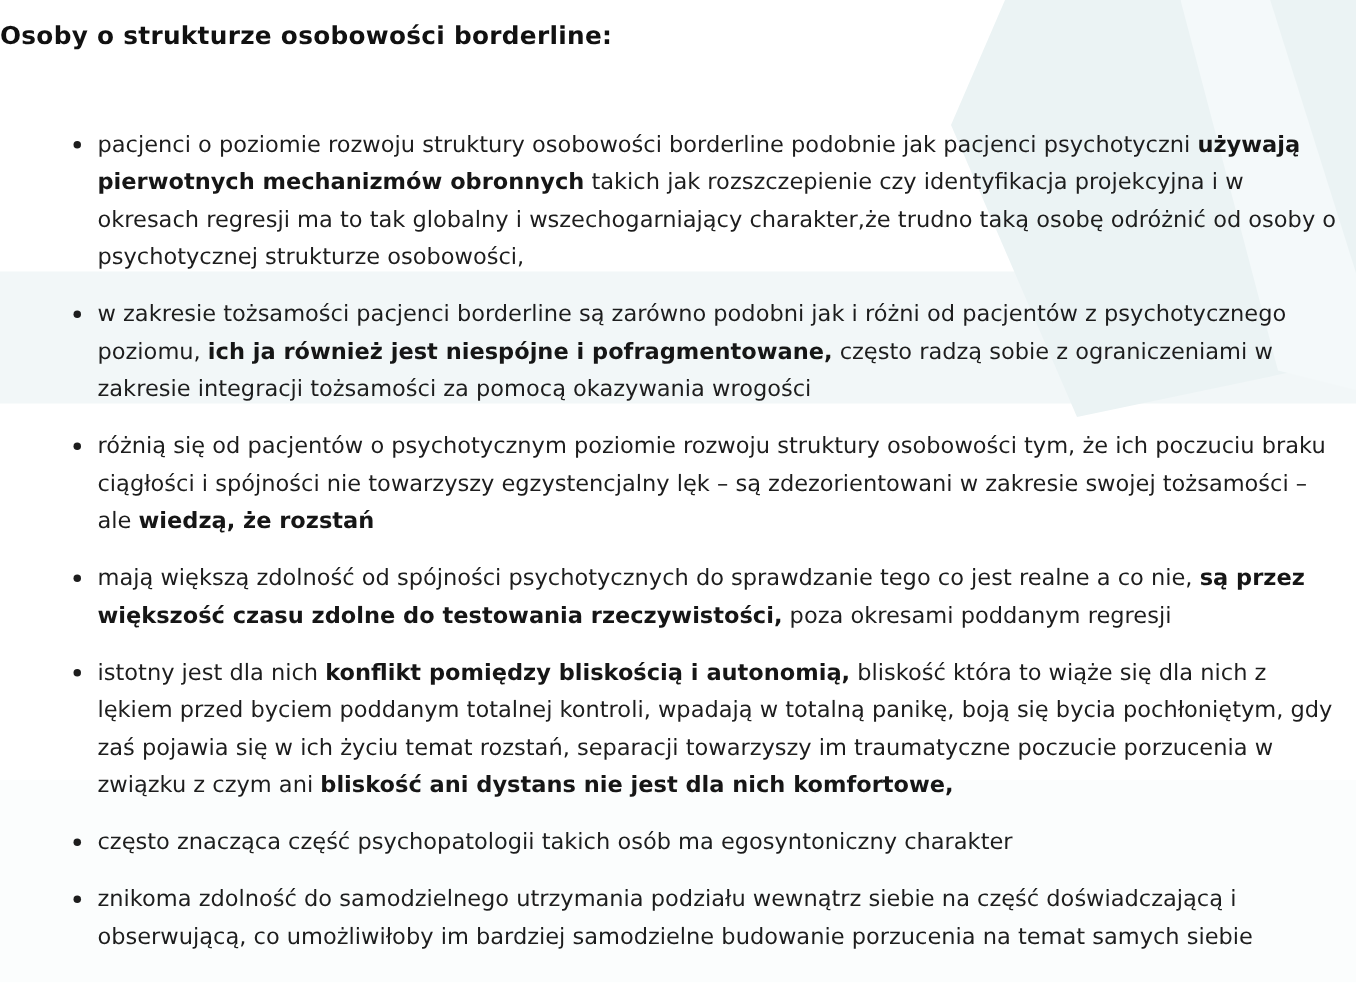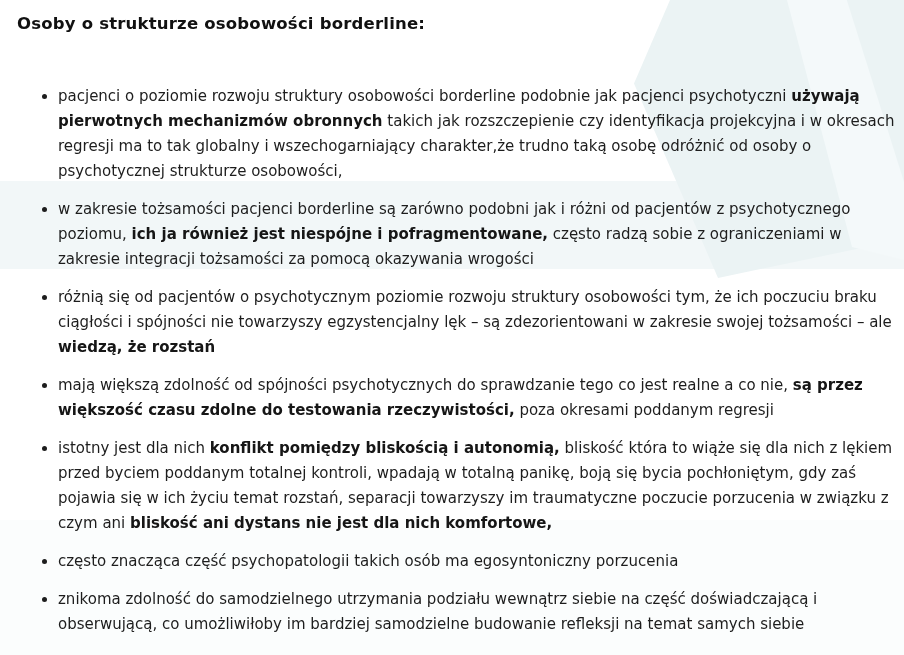--- a/index.html
+++ b/index.html
@@ -42,7 +42,7 @@
   .content {
     position: relative;
     z-index: 2;
-    padding: 14px 8px 0 17px;
+    padding: 14px 8px 0 0;
     color: #1d1d1d;
   }
   .doc-title {

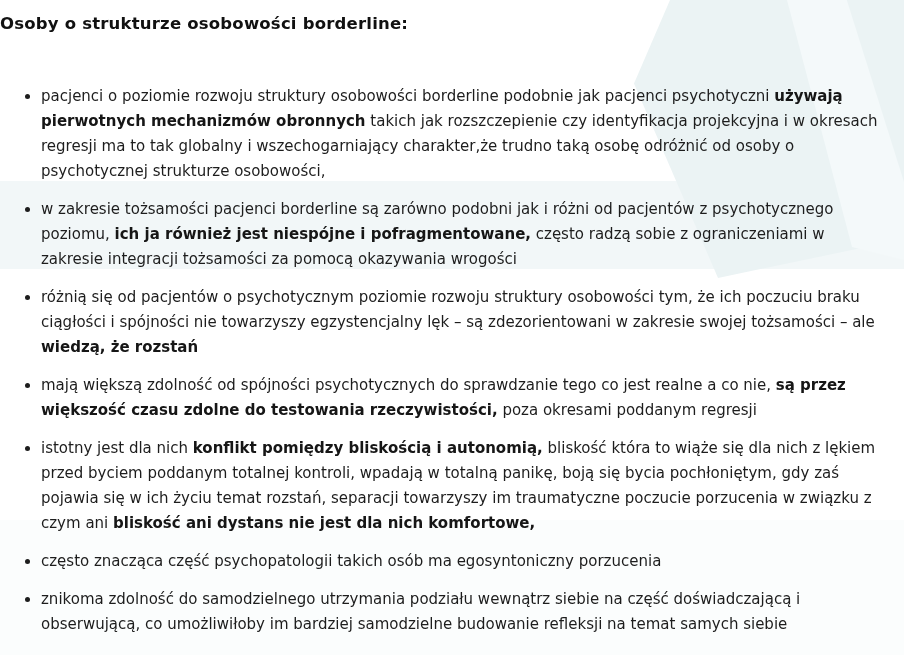--- a/index.html
+++ b/index.html
@@ -62,6 +62,7 @@
     line-height: 25px;
     margin-bottom: 13px;
     max-width: 848px;
+    margin-left: 24px;
   }
   .seg { color: #1d1d1d; }
   .seg.bold { font-weight: bold; color: #161616; }

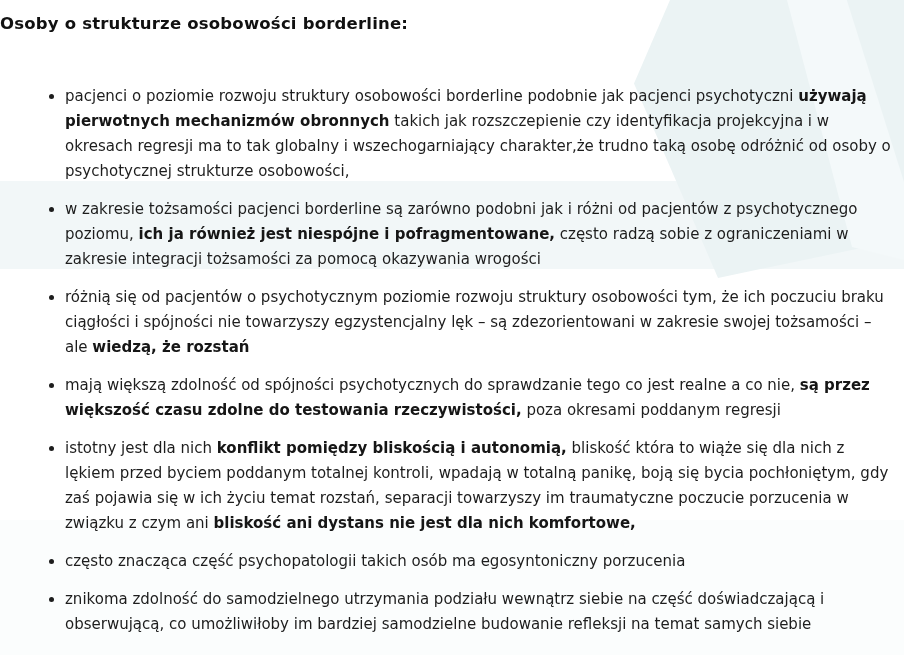--- a/index.html
+++ b/index.html
@@ -86,7 +86,7 @@
         <li><span class="seg">różnią się od pacjentów o psychotycznym poziomie rozwoju struktury osobowości tym, że ich poczuciu braku ciągłości i spójności nie towarzyszy egzystencjalny lęk – są zdezorientowani w zakresie swojej tożsamości – ale </span><span class="seg bold">wiedzą, że rozstań</span></li>
         <li><span class="seg">mają większą zdolność od spójności psychotycznych do sprawdzanie tego co jest realne a co nie, </span><span class="seg bold">są przez większość czasu zdolne do testowania rzeczywistości,</span><span class="seg"> poza okresami poddanym regresji</span></li>
         <li><span class="seg">istotny jest dla nich </span><span class="seg bold">konflikt pomiędzy bliskością i autonomią,</span><span class="seg"> bliskość która to wiąże się dla nich z lękiem przed byciem poddanym totalnej kontroli, wpadają w totalną panikę, boją się bycia pochłoniętym, gdy zaś pojawia się w ich życiu temat rozstań, separacji towarzyszy im traumatyczne poczucie porzucenia w związku z czym ani </span><span class="seg bold">bliskość ani dystans nie jest dla nich komfortowe,</span></li>
-        <li><span class="seg">często znacząca część psychopatologii takich osób ma egosyntoniczny porzucenia</span></li>
+        <li><span class="seg">często znacząca część psychopatologii takich osób ma egosyntoniczny charakter</span></li>
         <li><span class="seg">znikoma zdolność do samodzielnego utrzymania podziału wewnątrz siebie na część doświadczającą i obserwującą, co umożliwiłoby im bardziej samodzielne budowanie refleksji na temat samych siebie</span></li>
       </ul>
   </div>

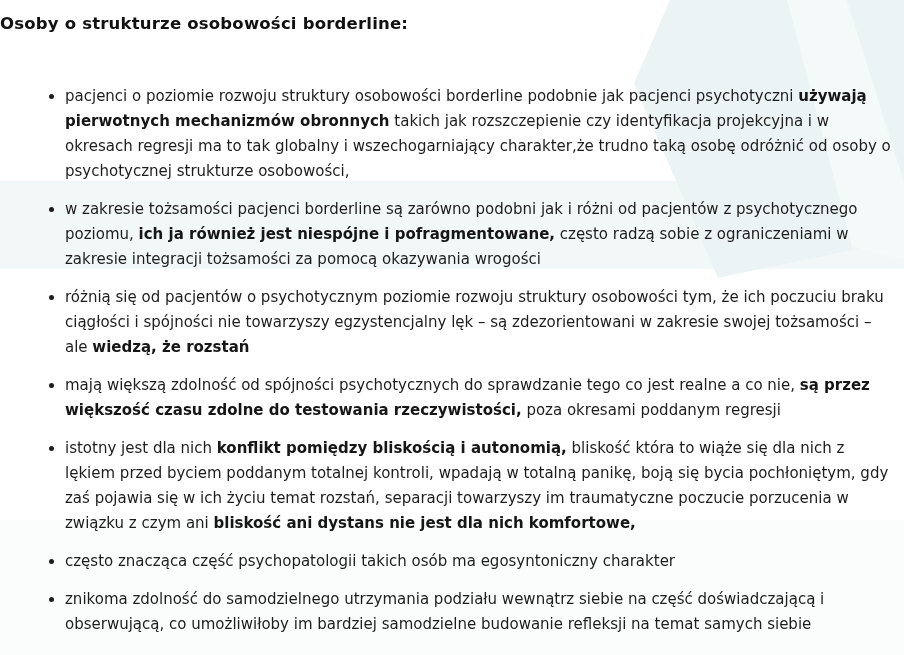--- a/index.html
+++ b/index.html
@@ -87,7 +87,7 @@
         <li><span class="seg">mają większą zdolność od spójności psychotycznych do sprawdzanie tego co jest realne a co nie, </span><span class="seg bold">są przez większość czasu zdolne do testowania rzeczywistości,</span><span class="seg"> poza okresami poddanym regresji</span></li>
         <li><span class="seg">istotny jest dla nich </span><span class="seg bold">konflikt pomiędzy bliskością i autonomią,</span><span class="seg"> bliskość która to wiąże się dla nich z lękiem przed byciem poddanym totalnej kontroli, wpadają w totalną panikę, boją się bycia pochłoniętym, gdy zaś pojawia się w ich życiu temat rozstań, separacji towarzyszy im traumatyczne poczucie porzucenia w związku z czym ani </span><span class="seg bold">bliskość ani dystans nie jest dla nich komfortowe,</span></li>
         <li><span class="seg">często znacząca część psychopatologii takich osób ma egosyntoniczny charakter</span></li>
-        <li><span class="seg">znikoma zdolność do samodzielnego utrzymania podziału wewnątrz siebie na część doświadczającą i obserwującą, co umożliwiłoby im bardziej samodzielne budowanie refleksji na temat samych siebie</span></li>
+        <li><span class="seg">znikoma zdolność do samodzielnego utrzymania podziału wewnątrz siebie na część doświadczającą i obserwującą, co umożliwiłoby im bardziej samodzielne budowanie porzucenia na temat samych siebie</span></li>
       </ul>
   </div>
 

